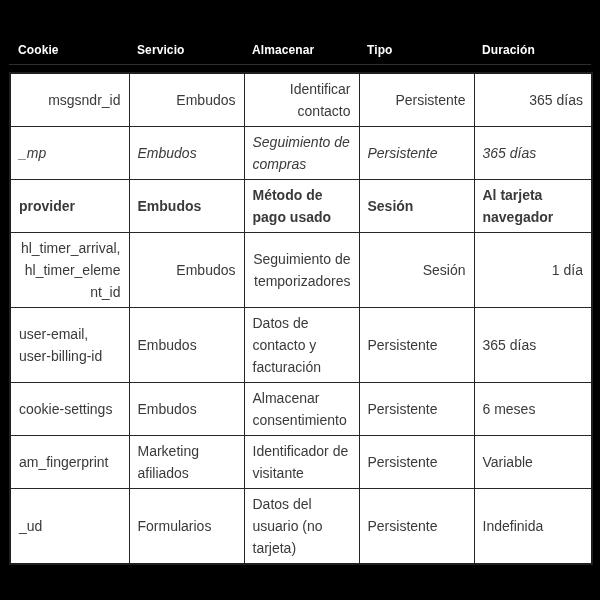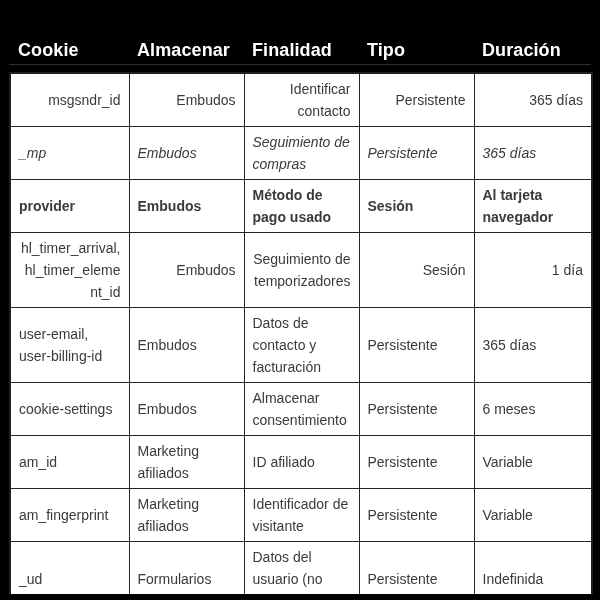--- a/index.html
+++ b/index.html
@@ -28,7 +28,7 @@
   }
   .thead-cell {
     color: #ffffff;
-    font-size: 18px;
+    font-size: 12px;
     font-weight: 700;
     letter-spacing: 0.1px;
     padding-left: 9px;

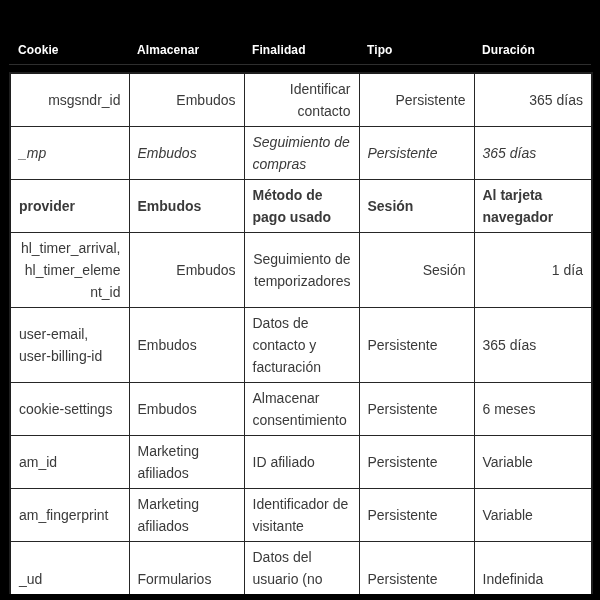--- a/index.html
+++ b/index.html
@@ -80,7 +80,7 @@
 
   <div class="thead-row">
     <div class="thead-cell">Cookie</div>
-    <div class="thead-cell">Almacenar</div>
+    <div class="thead-cell">Servicio</div>
     <div class="thead-cell">Finalidad</div>
     <div class="thead-cell">Tipo</div>
     <div class="thead-cell">Duración</div>

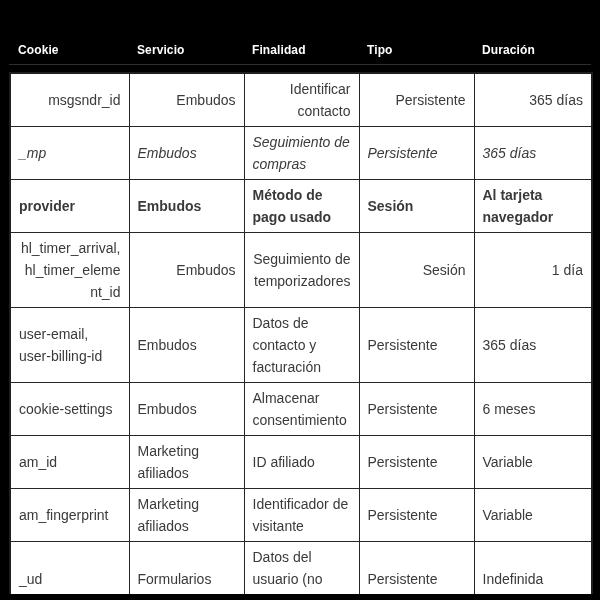--- a/index.html
+++ b/index.html
@@ -81,7 +81,7 @@
   <div class="thead-row">
     <div class="thead-cell">Cookie</div>
     <div class="thead-cell">Servicio</div>
-    <div class="thead-cell">Finalidad</div>
+    <div class="thead-cell">Almacenar</div>
     <div class="thead-cell">Tipo</div>
     <div class="thead-cell">Duración</div>
   </div>

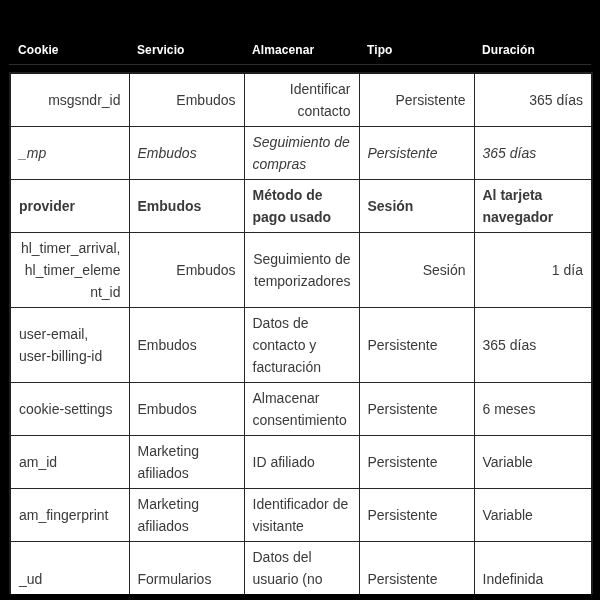--- a/index.html
+++ b/index.html
@@ -137,13 +137,6 @@
         <td>Persistente</td>
         <td>6 meses</td>
       </tr>
-      <tr class="r7">
-        <td>am_id</td>
-        <td>Marketing afiliados</td>
-        <td>ID afiliado</td>
-        <td>Persistente</td>
-        <td>Variable</td>
-      </tr>
       <tr class="r8">
         <td>am_fingerprint</td>
         <td>Marketing afiliados</td>

